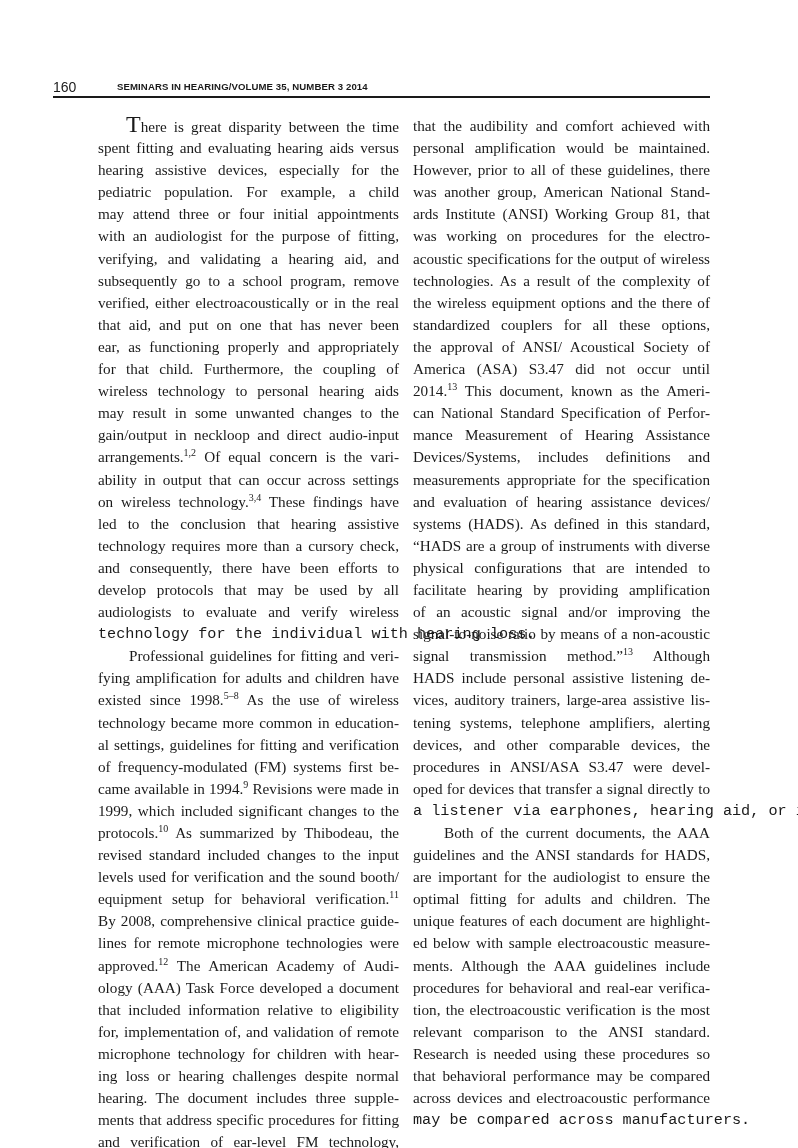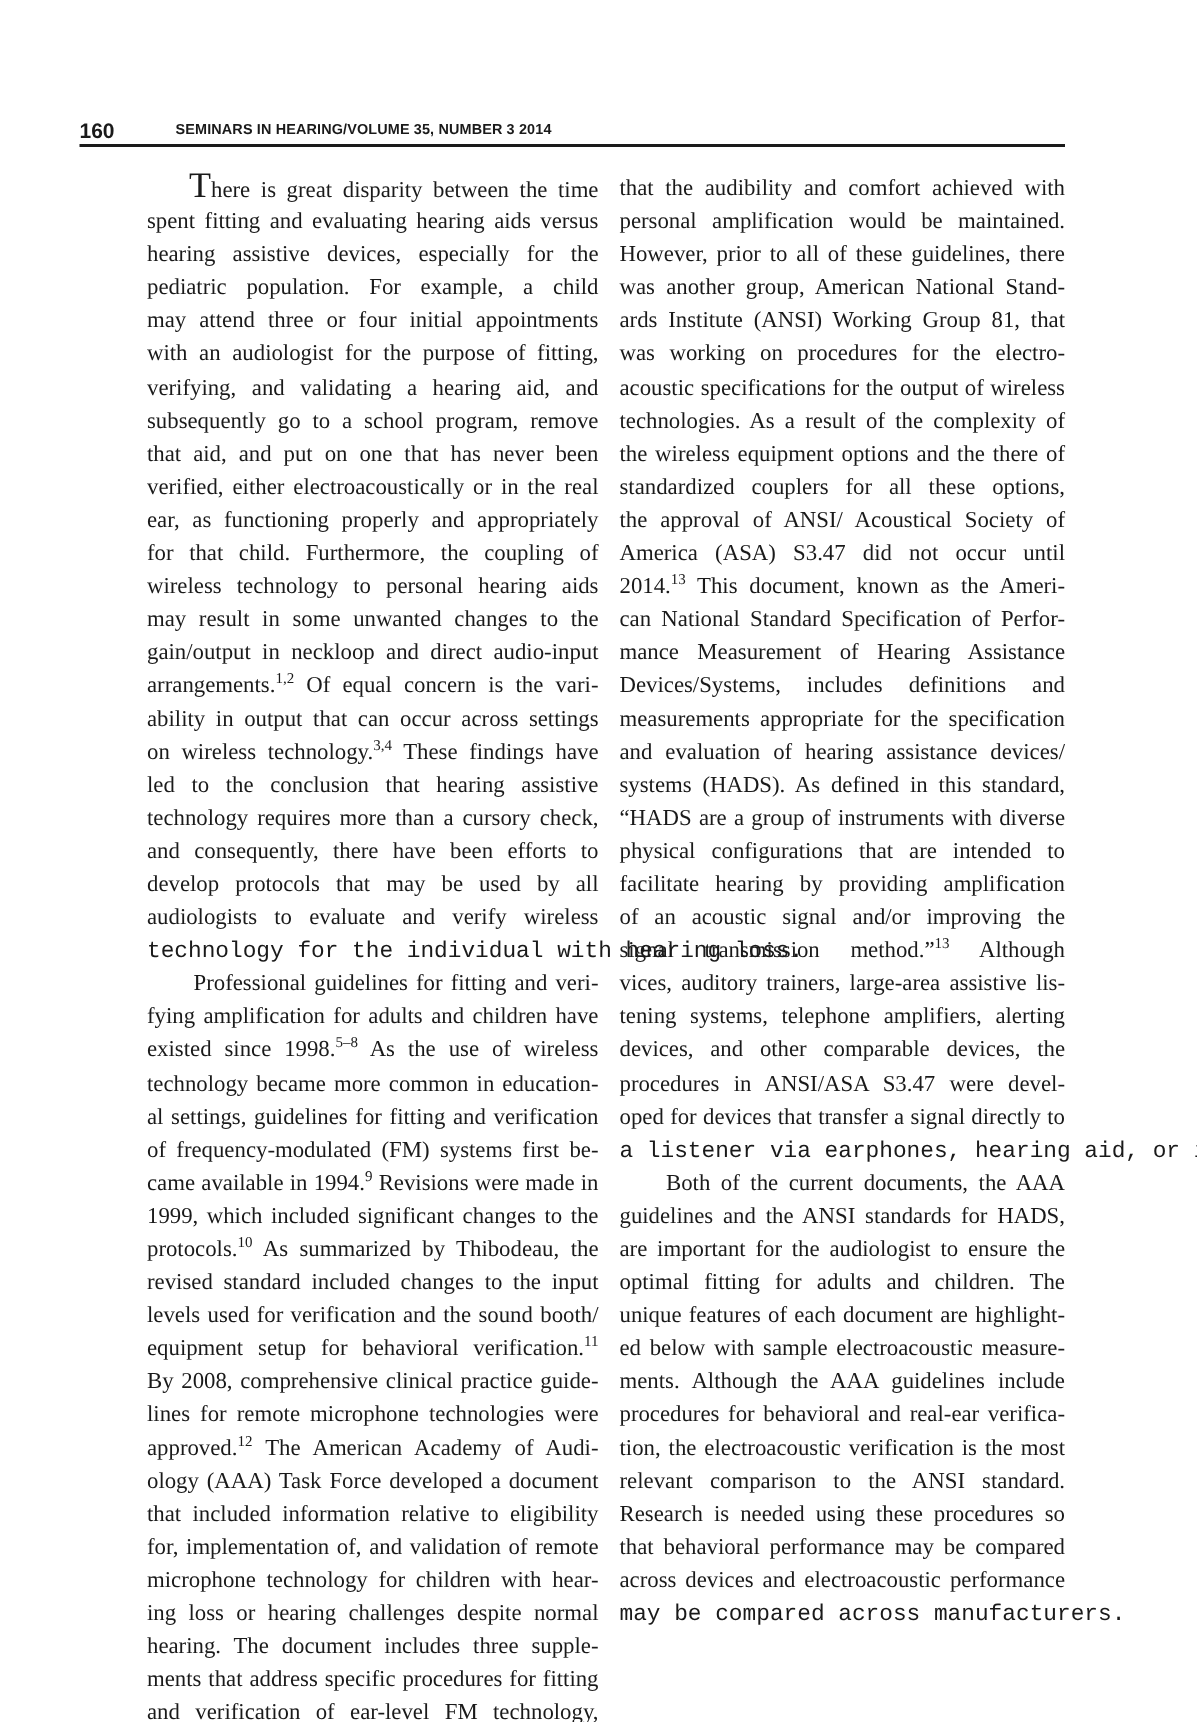--- a/index.html
+++ b/index.html
@@ -5,7 +5,7 @@
   html, body { margin: 0; padding: 0; background: #ffffff; }
   body { width: 798px; height: 1148px; position: relative; overflow: hidden; color: #1a1a1a; }
   .header { position: absolute; left: 53px; top: 80px; width: 657px; height: 16px; border-bottom: 2px solid #1a1a1a; font-family: "Liberation Sans", sans-serif; }
-  .header .pgnum { position: absolute; left: 0; top: -1px; font-size: 14px; font-weight: bold; letter-spacing: 0px; }
+  .header .pgnum { position: absolute; left: 0; top: -1px; font-size: 14px; font-weight: normal; letter-spacing: 0px; }
   .header .journal { position: absolute; left: 64px; top: 1px; font-size: 9.6px; font-weight: bold; letter-spacing: 0.1px; }
   .col { position: absolute; top: 115px; font-family: "Liberation Serif", serif; font-size: 15.2px; line-height: 22.1px; }
   .col-left { left: 98px; width: 301px; }

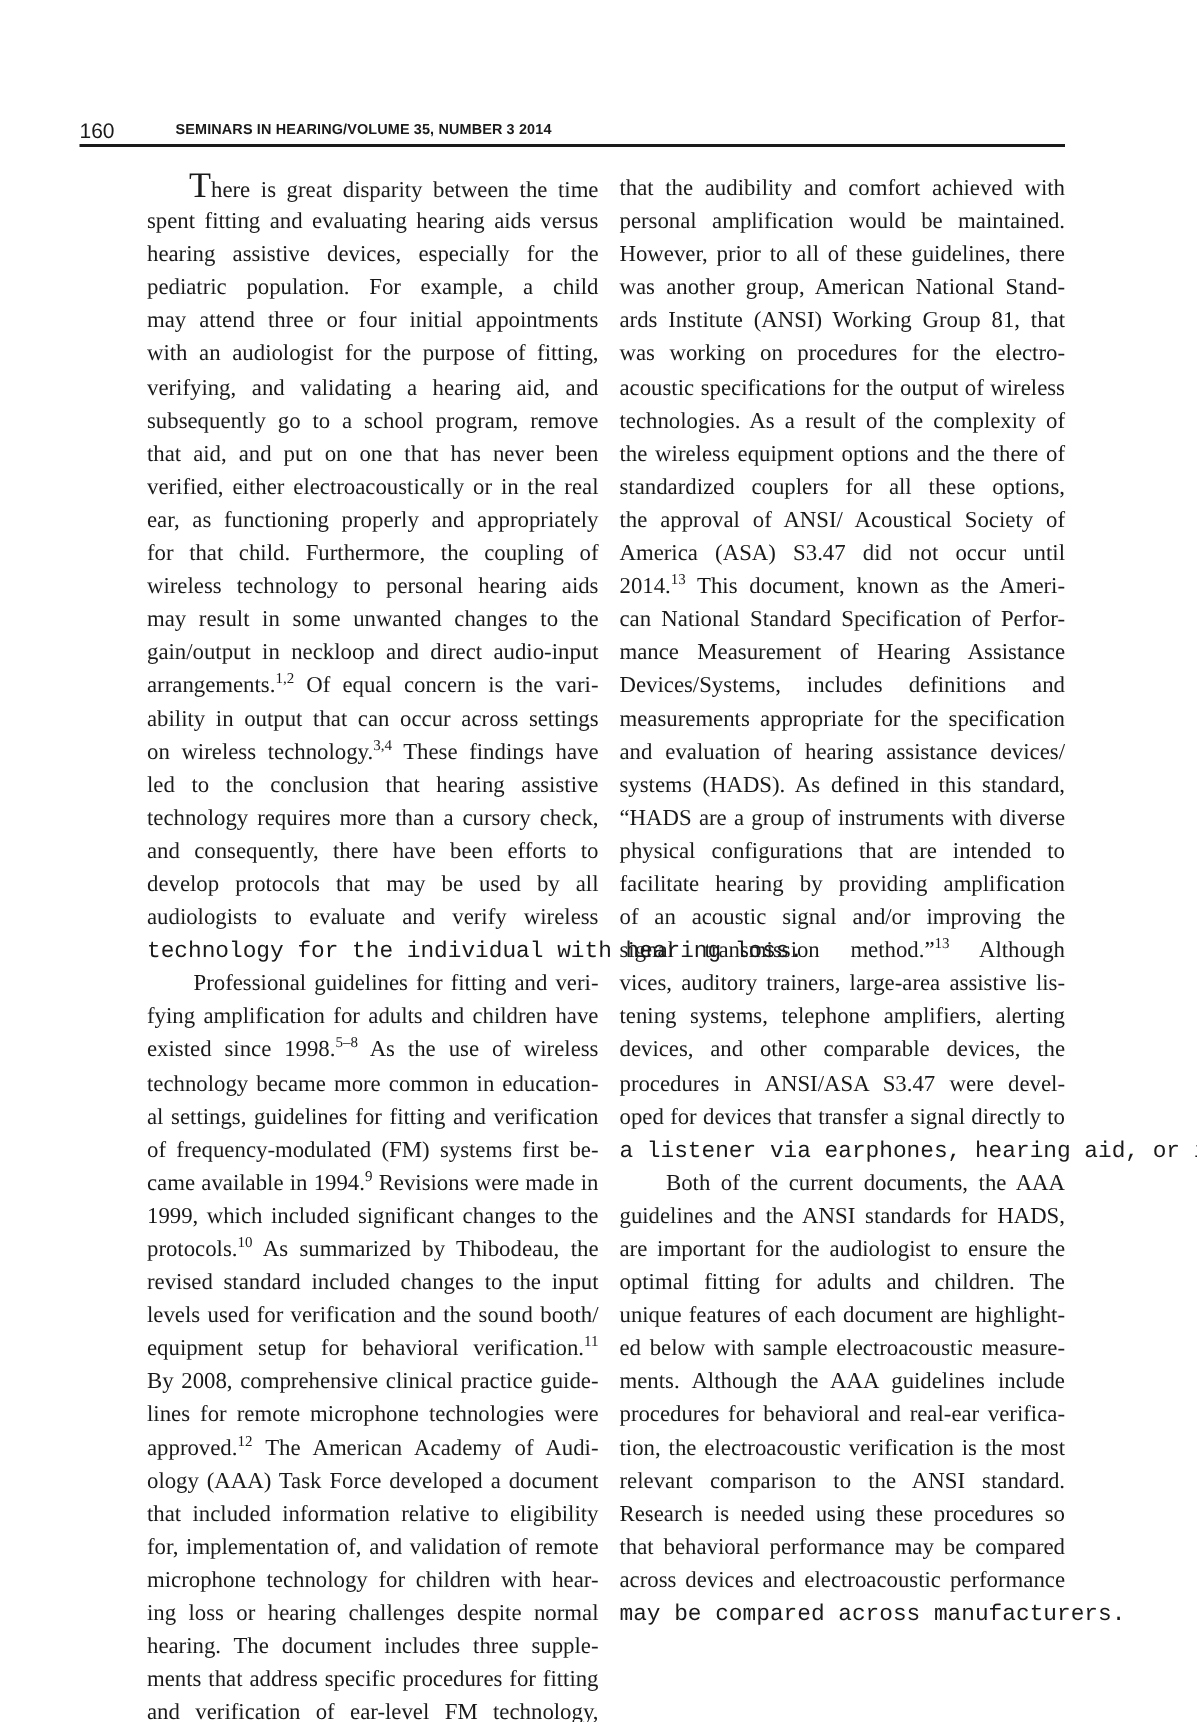--- a/index.html
+++ b/index.html
@@ -34,8 +34,8 @@
     <span class="line">with an audiologist for the purpose of fitting,</span>
     <span class="line">verifying, and validating a hearing aid, and</span>
     <span class="line">subsequently go to a school program, remove</span>
+    <span class="line">verified, either electroacoustically or in the real</span>
     <span class="line">that aid, and put on one that has never been</span>
-    <span class="line">verified, either electroacoustically or in the real</span>
     <span class="line">ear, as functioning properly and appropriately</span>
     <span class="line">for that child. Furthermore, the coupling of</span>
     <span class="line">wireless technology to personal hearing aids</span>

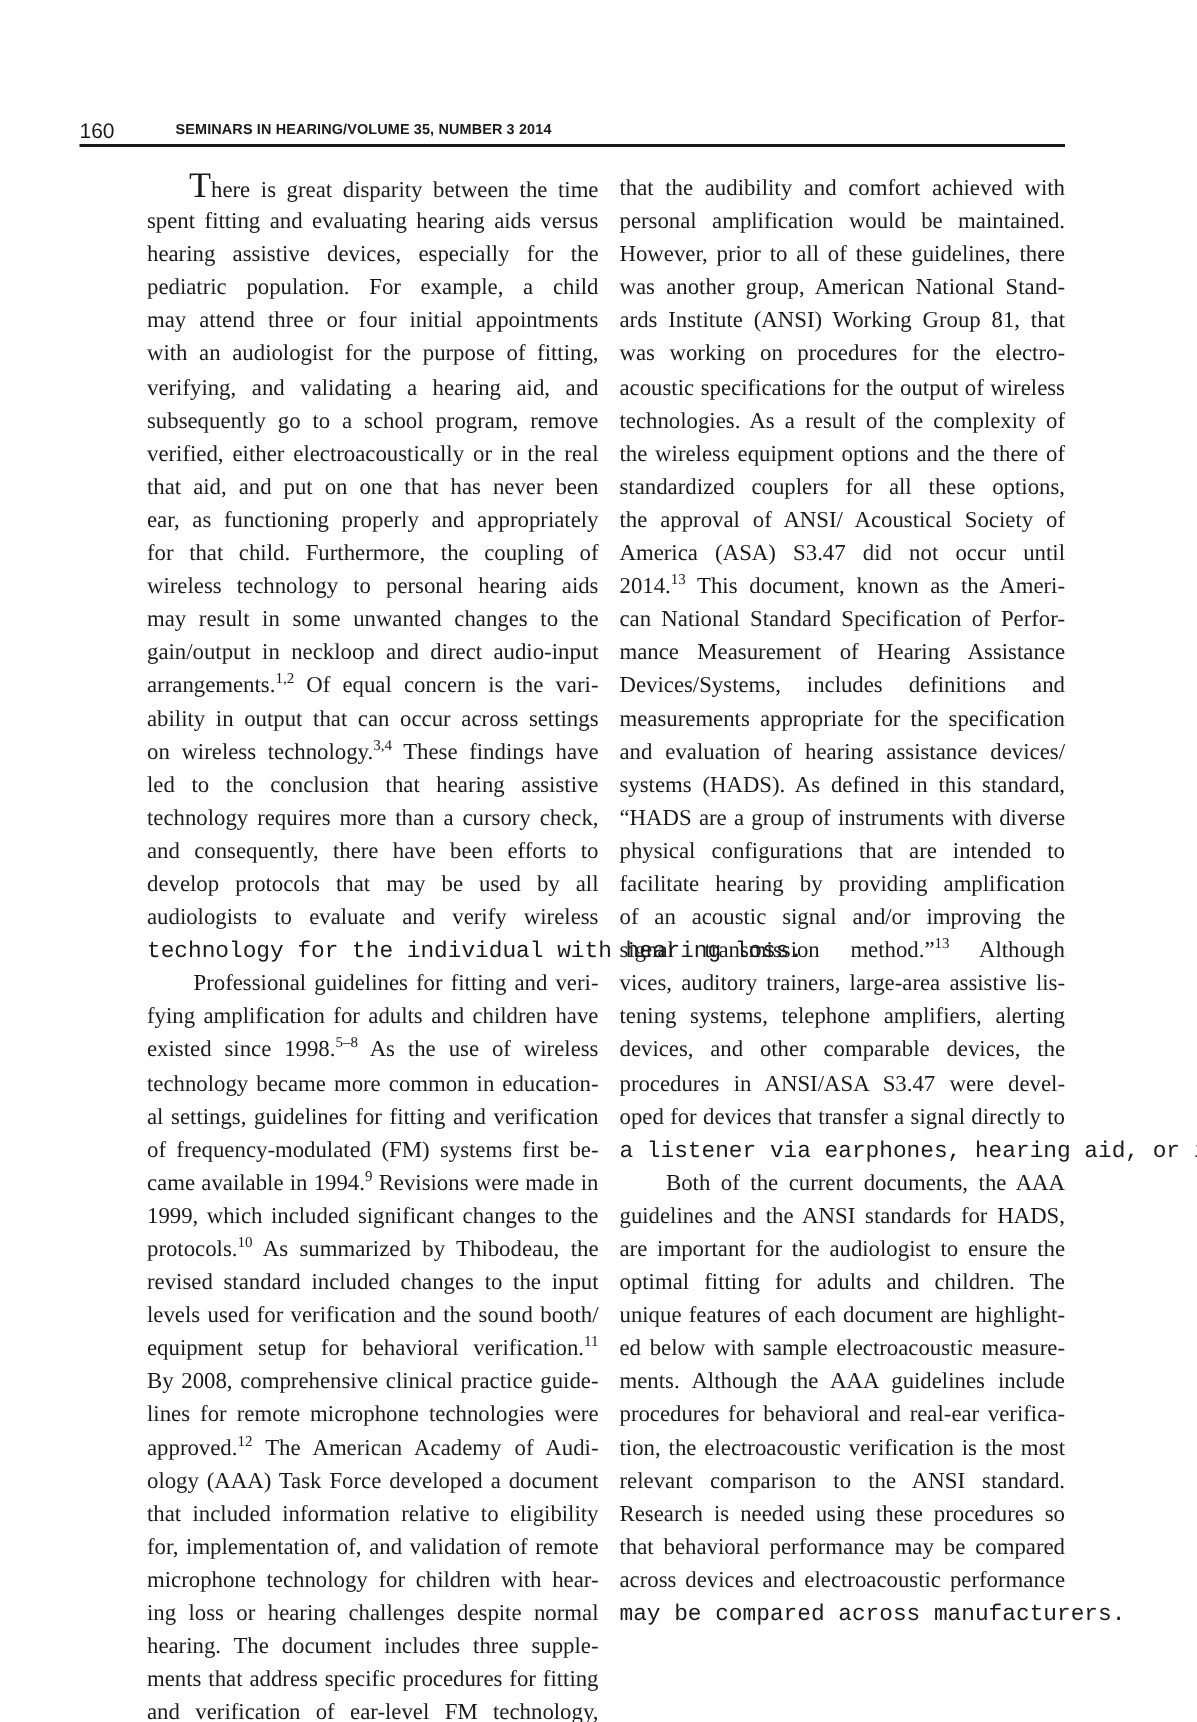--- a/index.html
+++ b/index.html
@@ -98,6 +98,7 @@
     <span class="line">physical configurations that are intended to</span>
     <span class="line">facilitate hearing by providing amplification</span>
     <span class="line">of an acoustic signal and/or improving the</span>
+    <span class="line">signal-to-noise ratio by means of a non-acoustic</span>
     <span class="line">signal transmission method.”<sup>13</sup> Although</span>
     <span class="line">vices, auditory trainers, large-area assistive lis-</span>
     <span class="line">tening systems, telephone amplifiers, alerting</span>

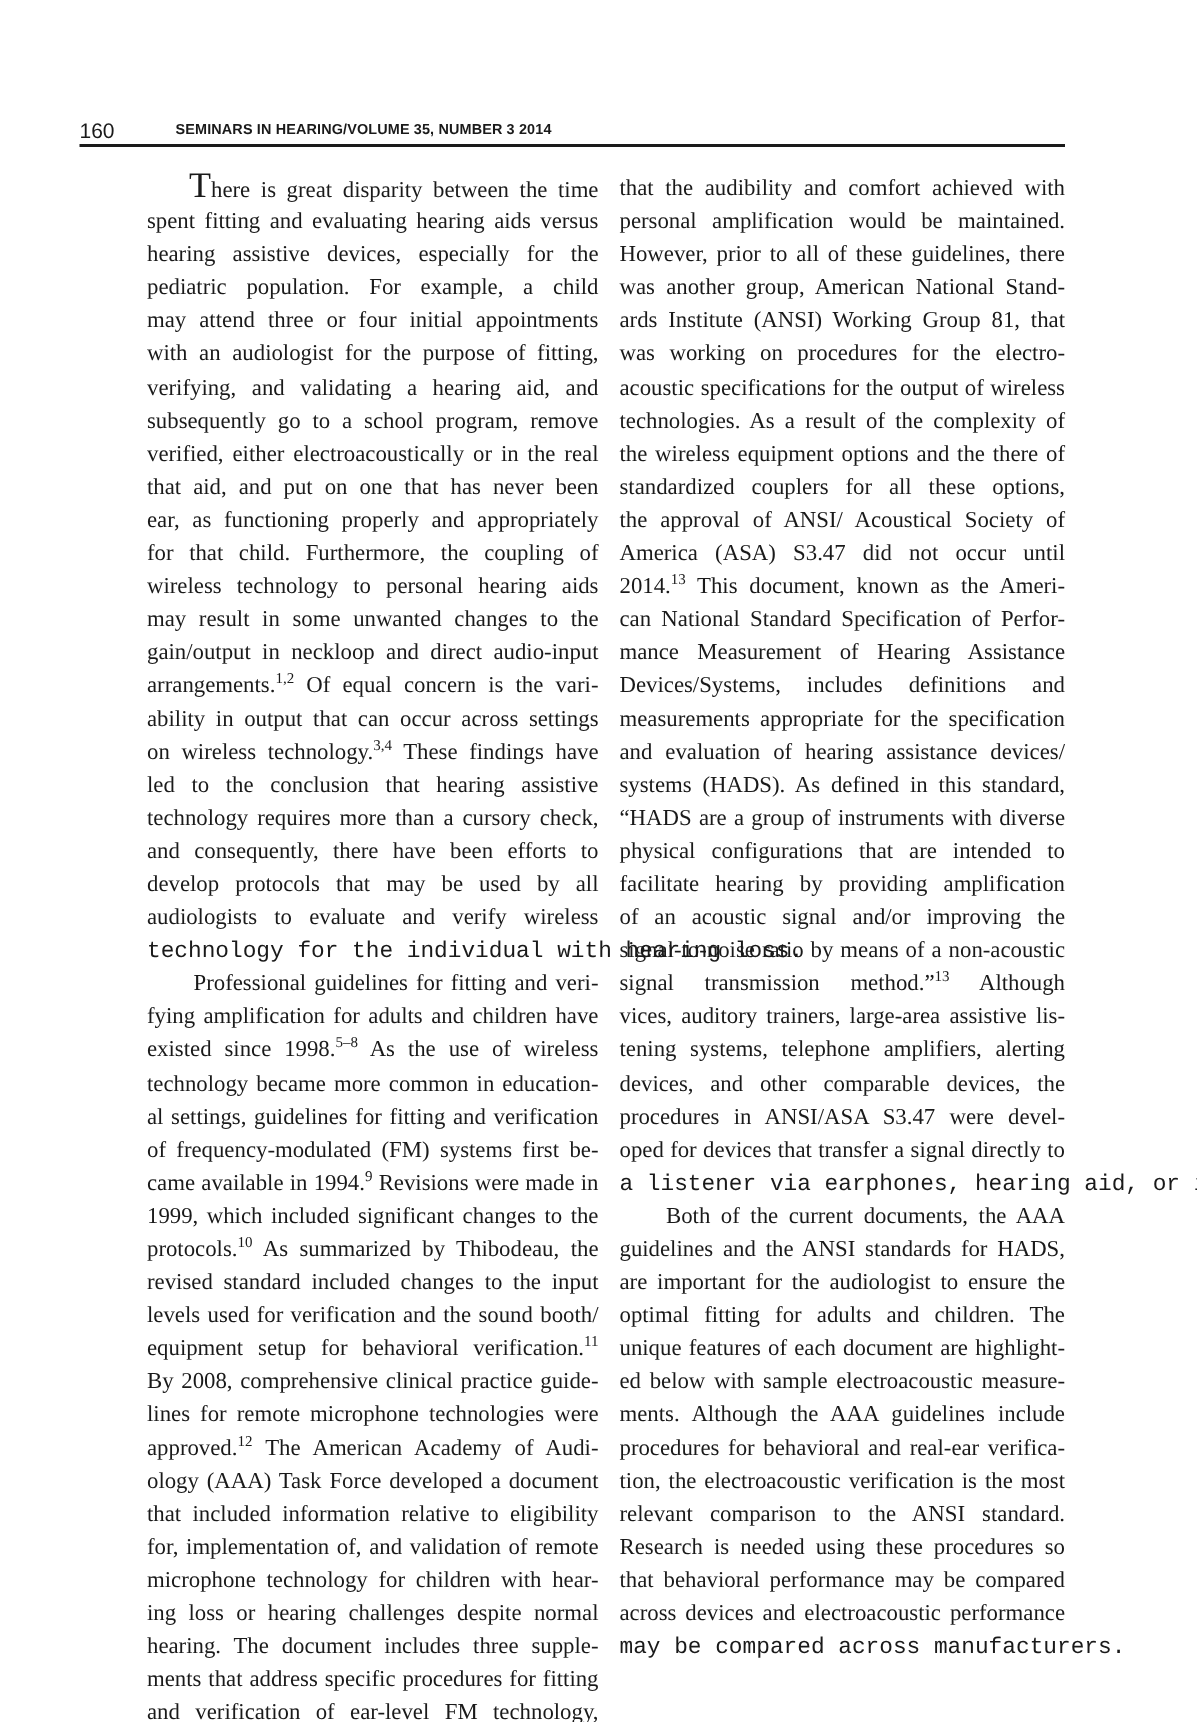--- a/index.html
+++ b/index.html
@@ -100,6 +100,7 @@
     <span class="line">of an acoustic signal and/or improving the</span>
     <span class="line">signal-to-noise ratio by means of a non-acoustic</span>
     <span class="line">signal transmission method.”<sup>13</sup> Although</span>
+    <span class="line">HADS include personal assistive listening de-</span>
     <span class="line">vices, auditory trainers, large-area assistive lis-</span>
     <span class="line">tening systems, telephone amplifiers, alerting</span>
     <span class="line">devices, and other comparable devices, the</span>

